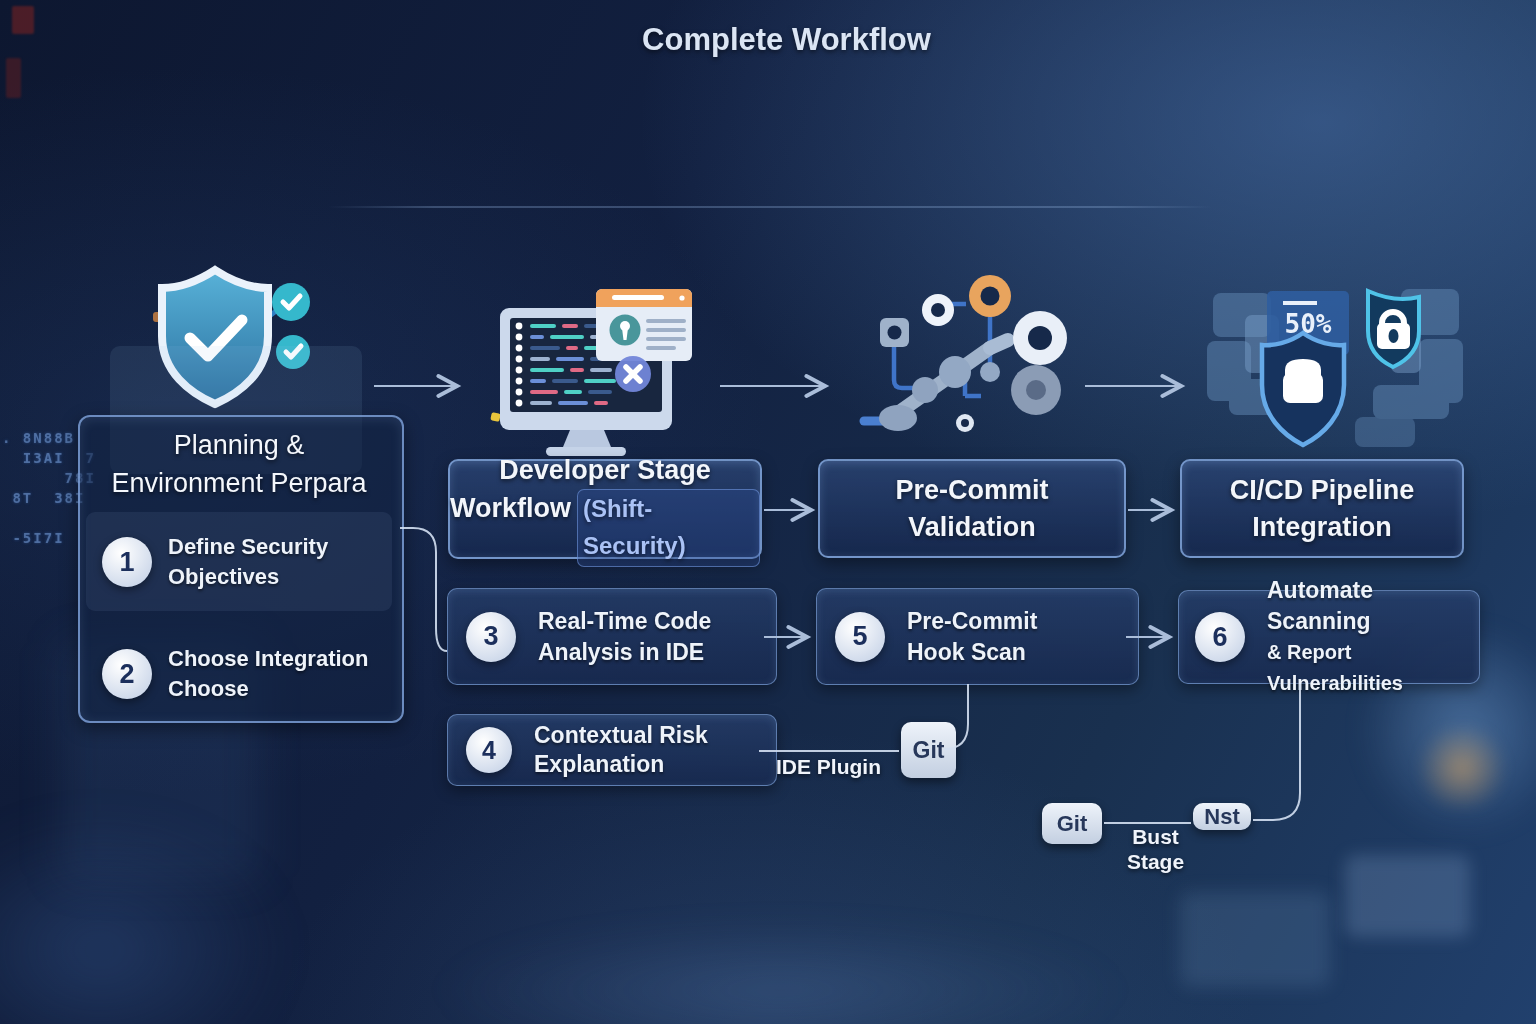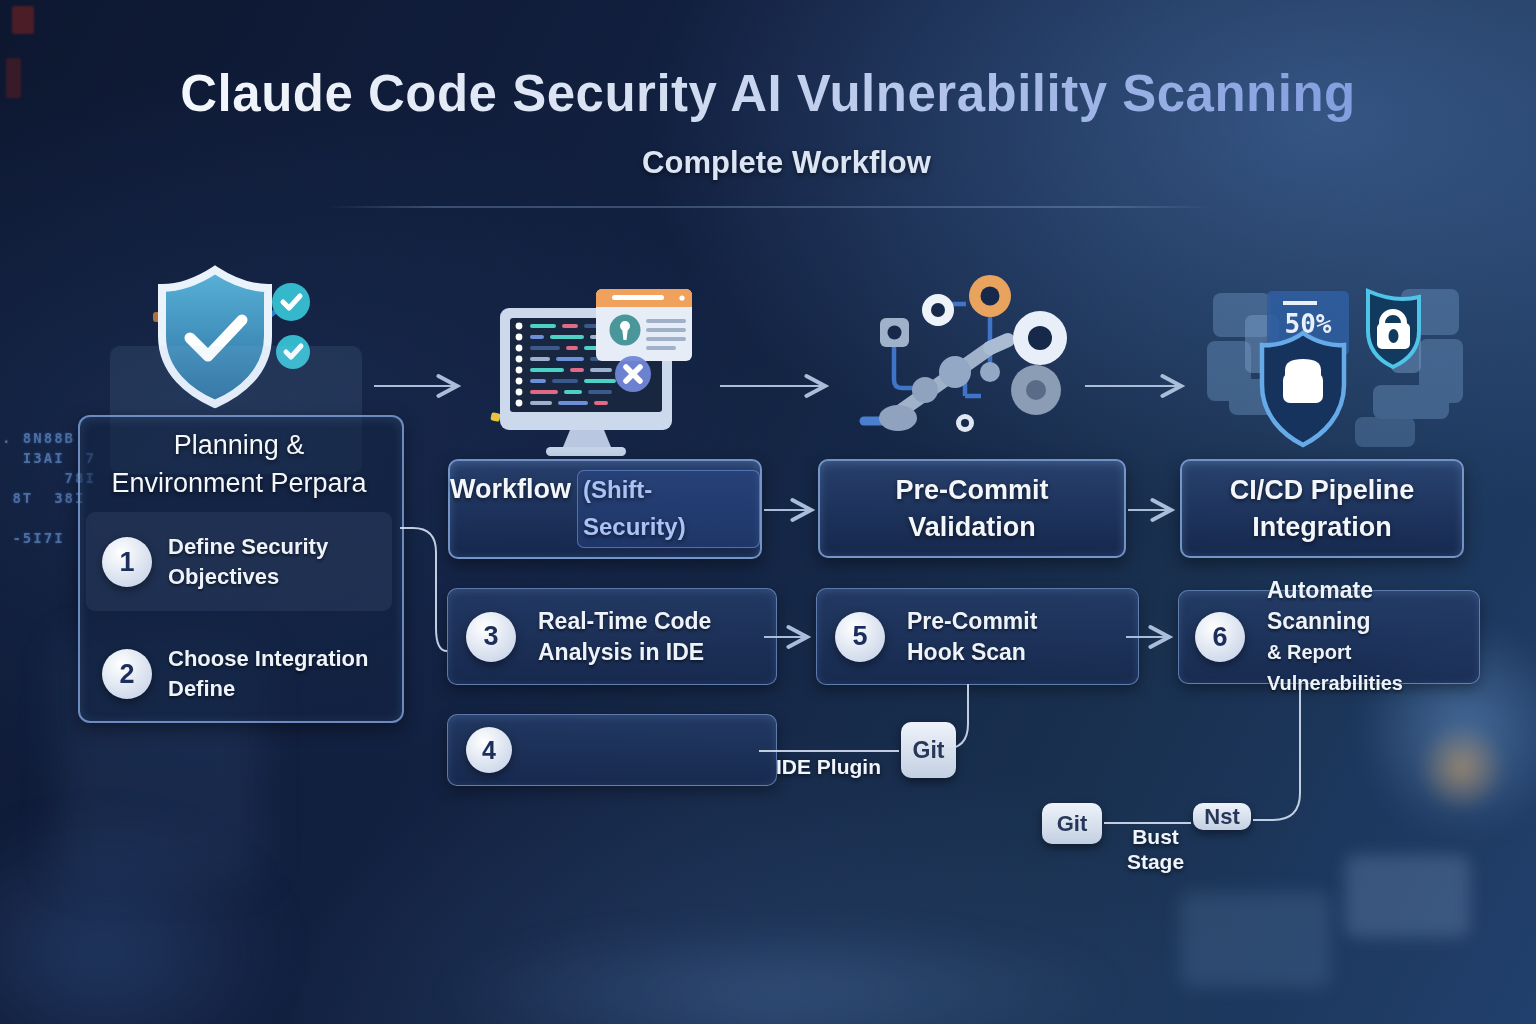--- a/index.html
+++ b/index.html
@@ -112,7 +112,6 @@
   <div class="abs dot-yellow"></div>
 
   <div class="abs hdr">
-    <div class="title">Claude Code Security AI Vulnerability Scanning</div>
     <div class="subtitle">Complete Workflow</div>
   </div>
   <div class="abs divider"></div>

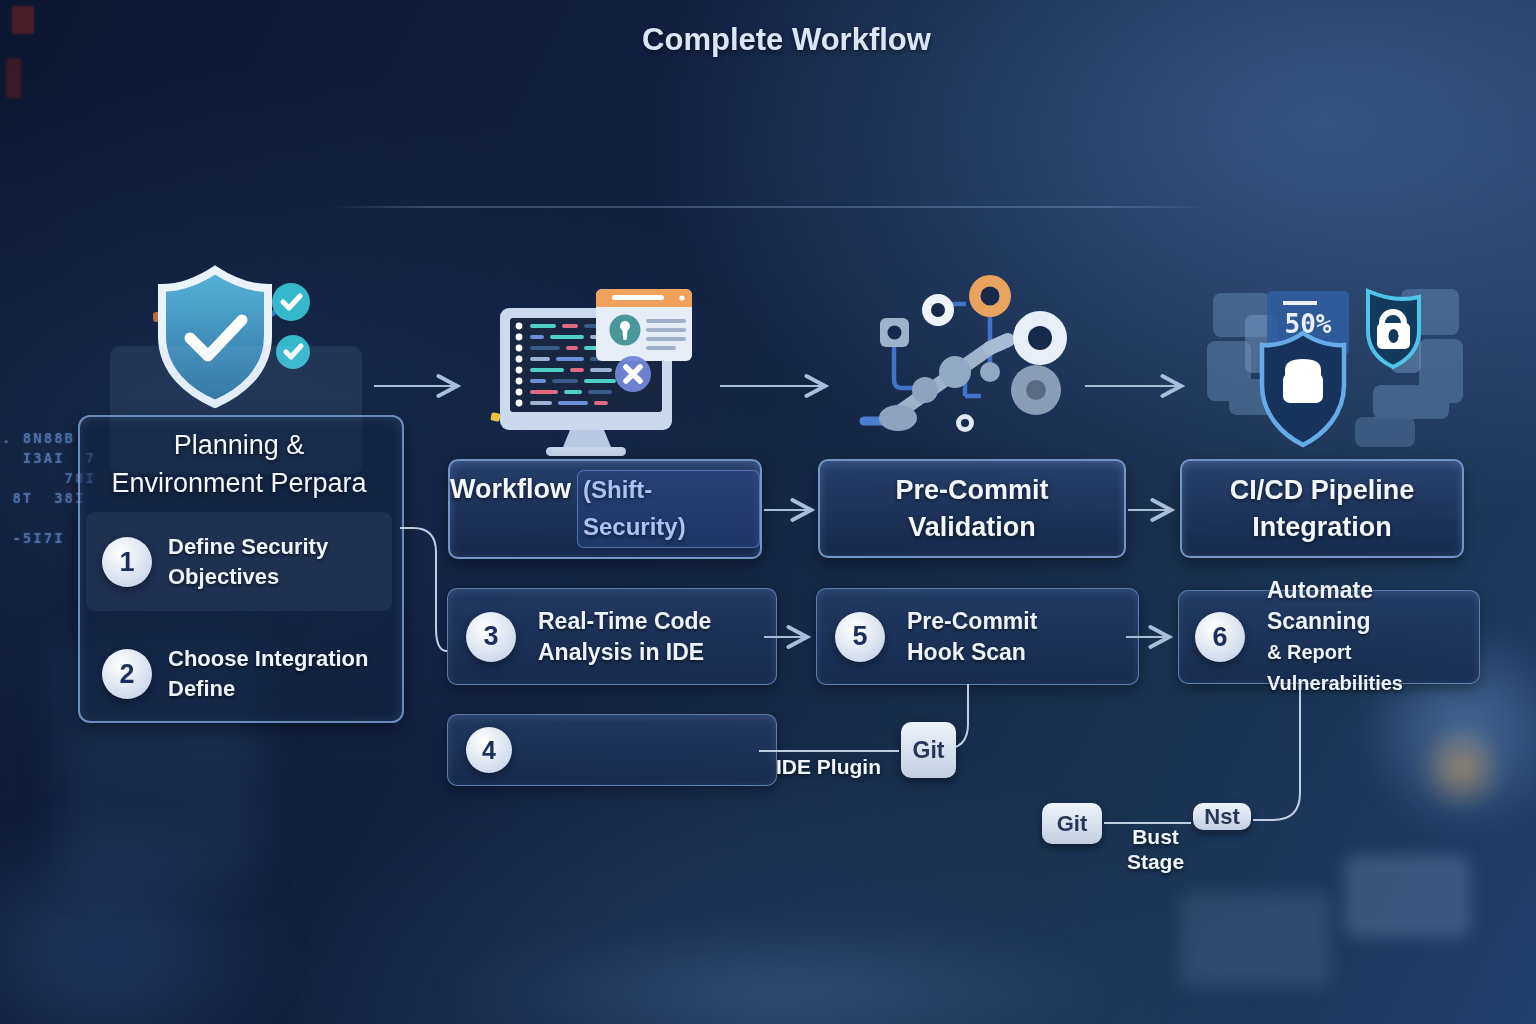--- a/index.html
+++ b/index.html
@@ -293,6 +293,7 @@
   </div>
 
   <div class="stage-box" style="left:448px;top:459px;width:310px;height:96px;">
+    <div class="l1">Developer Stage</div>
     <div class="l2" style="display:flex;align-items:baseline;">
       <span>Workflow</span>
       <span class="suffix">(Shift-Security)</span>

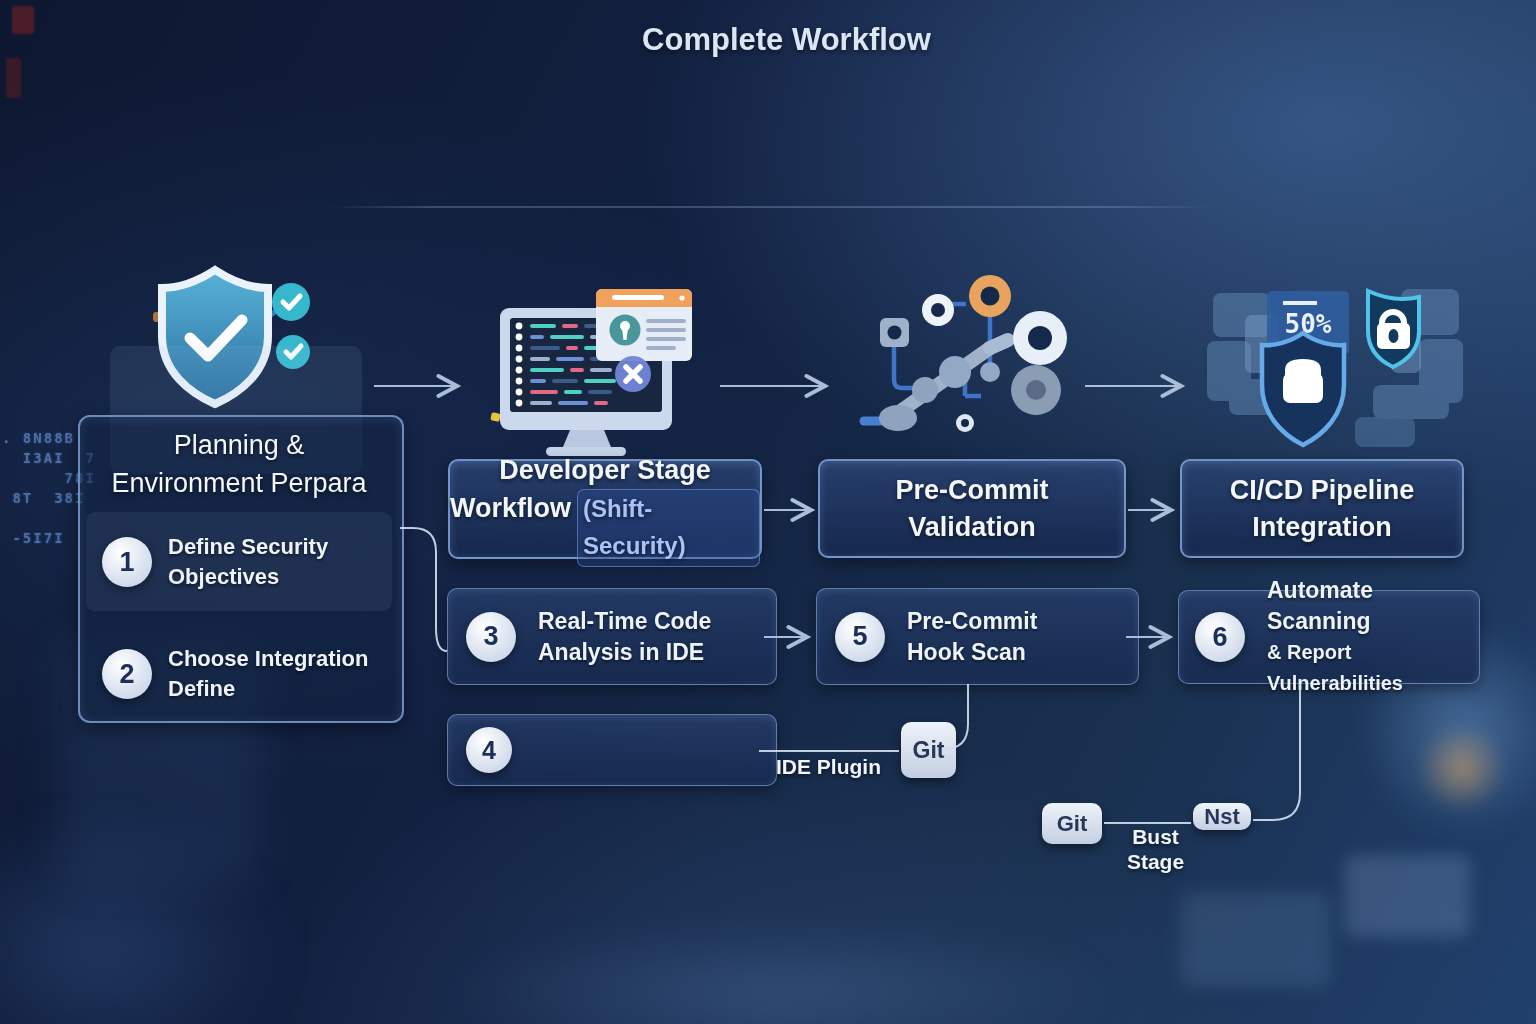--- a/index.html
+++ b/index.html
@@ -288,7 +288,7 @@
     <div class="num">2</div>
     <div class="step-lines">
       <div>Choose Integration</div>
-      <div>Define</div>
+      <div>Choose</div>
     </div>
   </div>
 

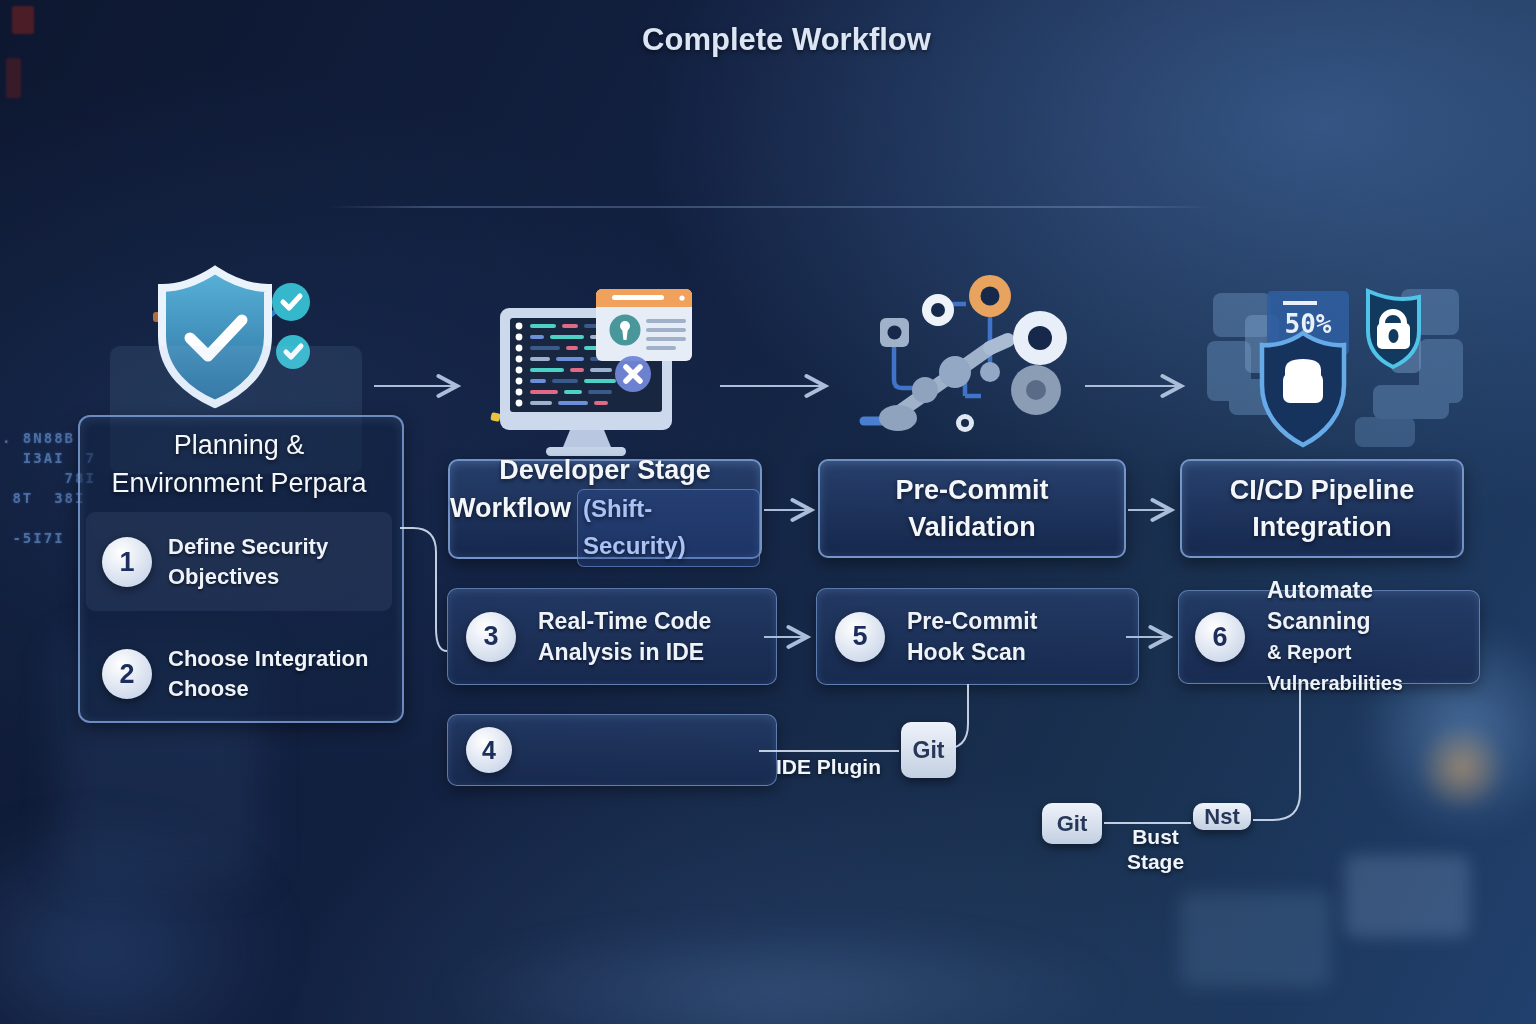--- a/index.html
+++ b/index.html
@@ -331,6 +331,10 @@
   </div>
   <div class="step-box" style="left:447px;top:714px;width:310px;height:70px;padding-left:18px;">
     <div class="num" style="width:46px;height:46px;font-size:25px;">4</div>
+    <div class="step-lines" style="line-height:29px;">
+      <div>Contextual Risk</div>
+      <div>Explanation</div>
+    </div>
   </div>
 
   <div class="chip" style="left:901px;top:722px;width:55px;height:56px;">Git</div>

